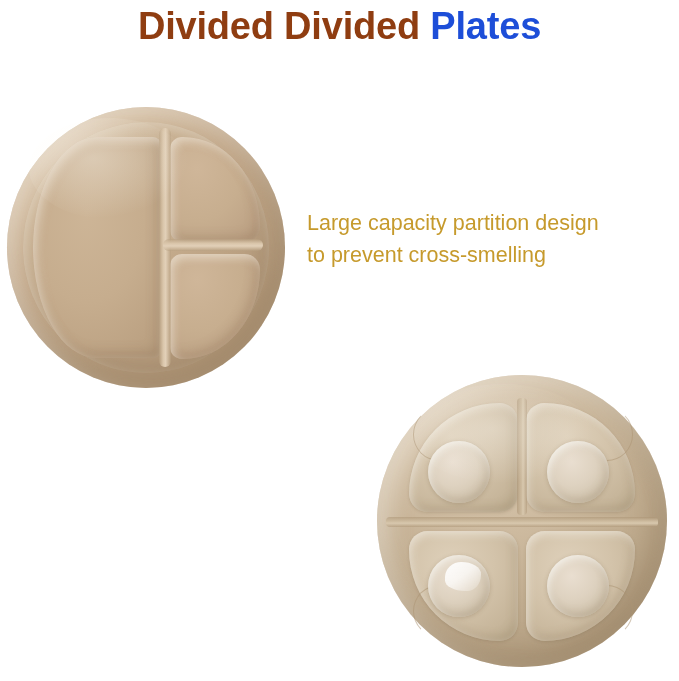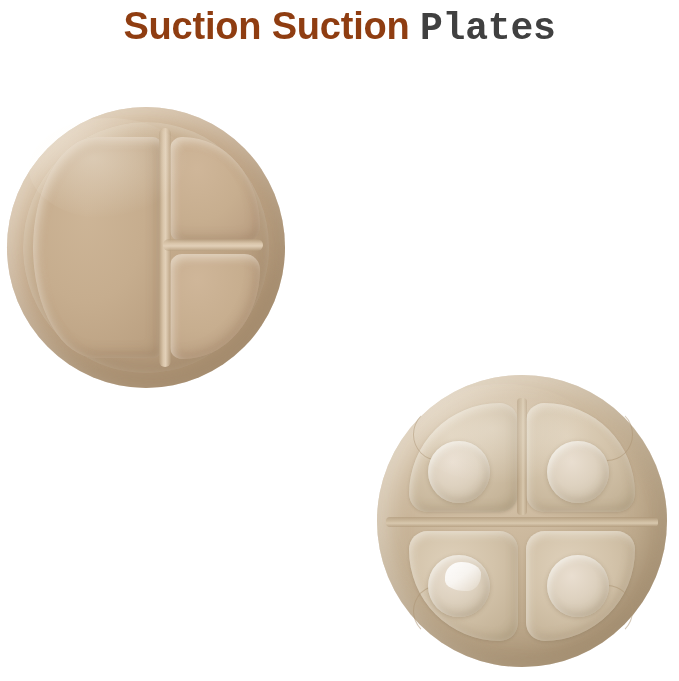--- a/index.html
+++ b/index.html
@@ -333,7 +333,7 @@
 <div id="canvas">
 
   <div class="title">
-    <span class="t-brown">Suction Suction </span><span class="t-gold">Plates</span>
+    <span class="t-brown">Divided Divided </span><span class="t-gold">Plates</span>
   </div>
 
   <div id="plate-top">

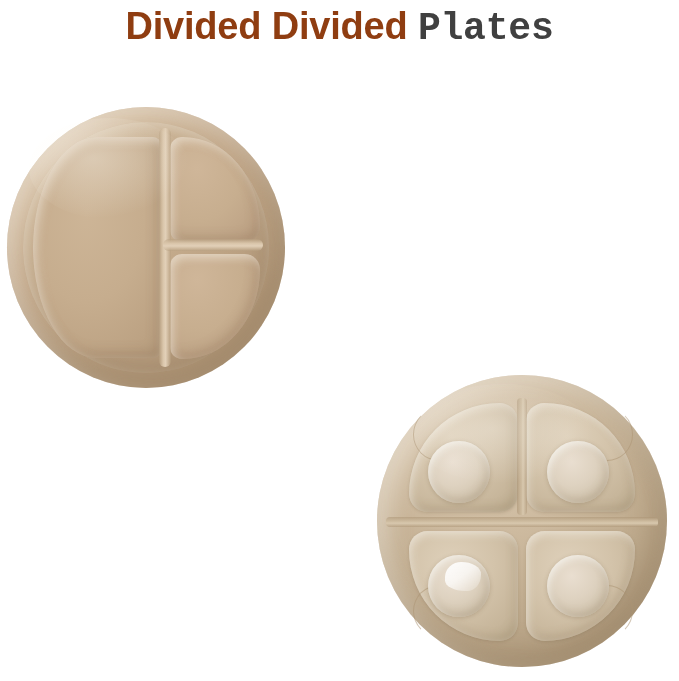--- a/index.html
+++ b/index.html
@@ -32,7 +32,7 @@
     line-height: 44px;
   }
   .title .t-brown { color: #8f3d11; }
-  .title .t-gold  { color: #404040; font-family: Liberation Mono, monospace; }
+  .title .t-gold  { color: #1d4ed8; }
 
   
   .caption {

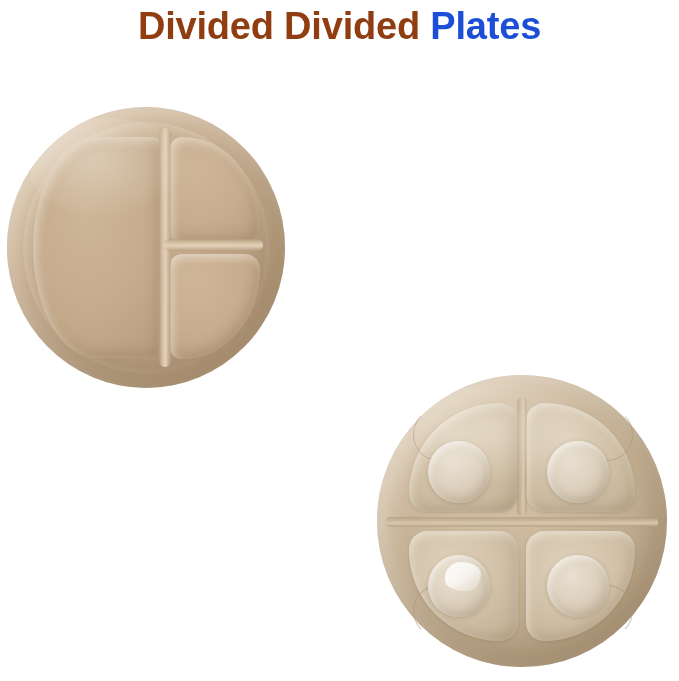--- a/index.html
+++ b/index.html
@@ -351,6 +351,10 @@
     <div class="plate-sheen"></div>
   </div>
 
+  <div class="caption" id="caption-1">
+    <span class="caption-line">Large capacity partition design</span>
+    <span class="caption-line">to prevent cross-smelling</span>
+  </div>
 
 
   <div id="plate-bottom">

